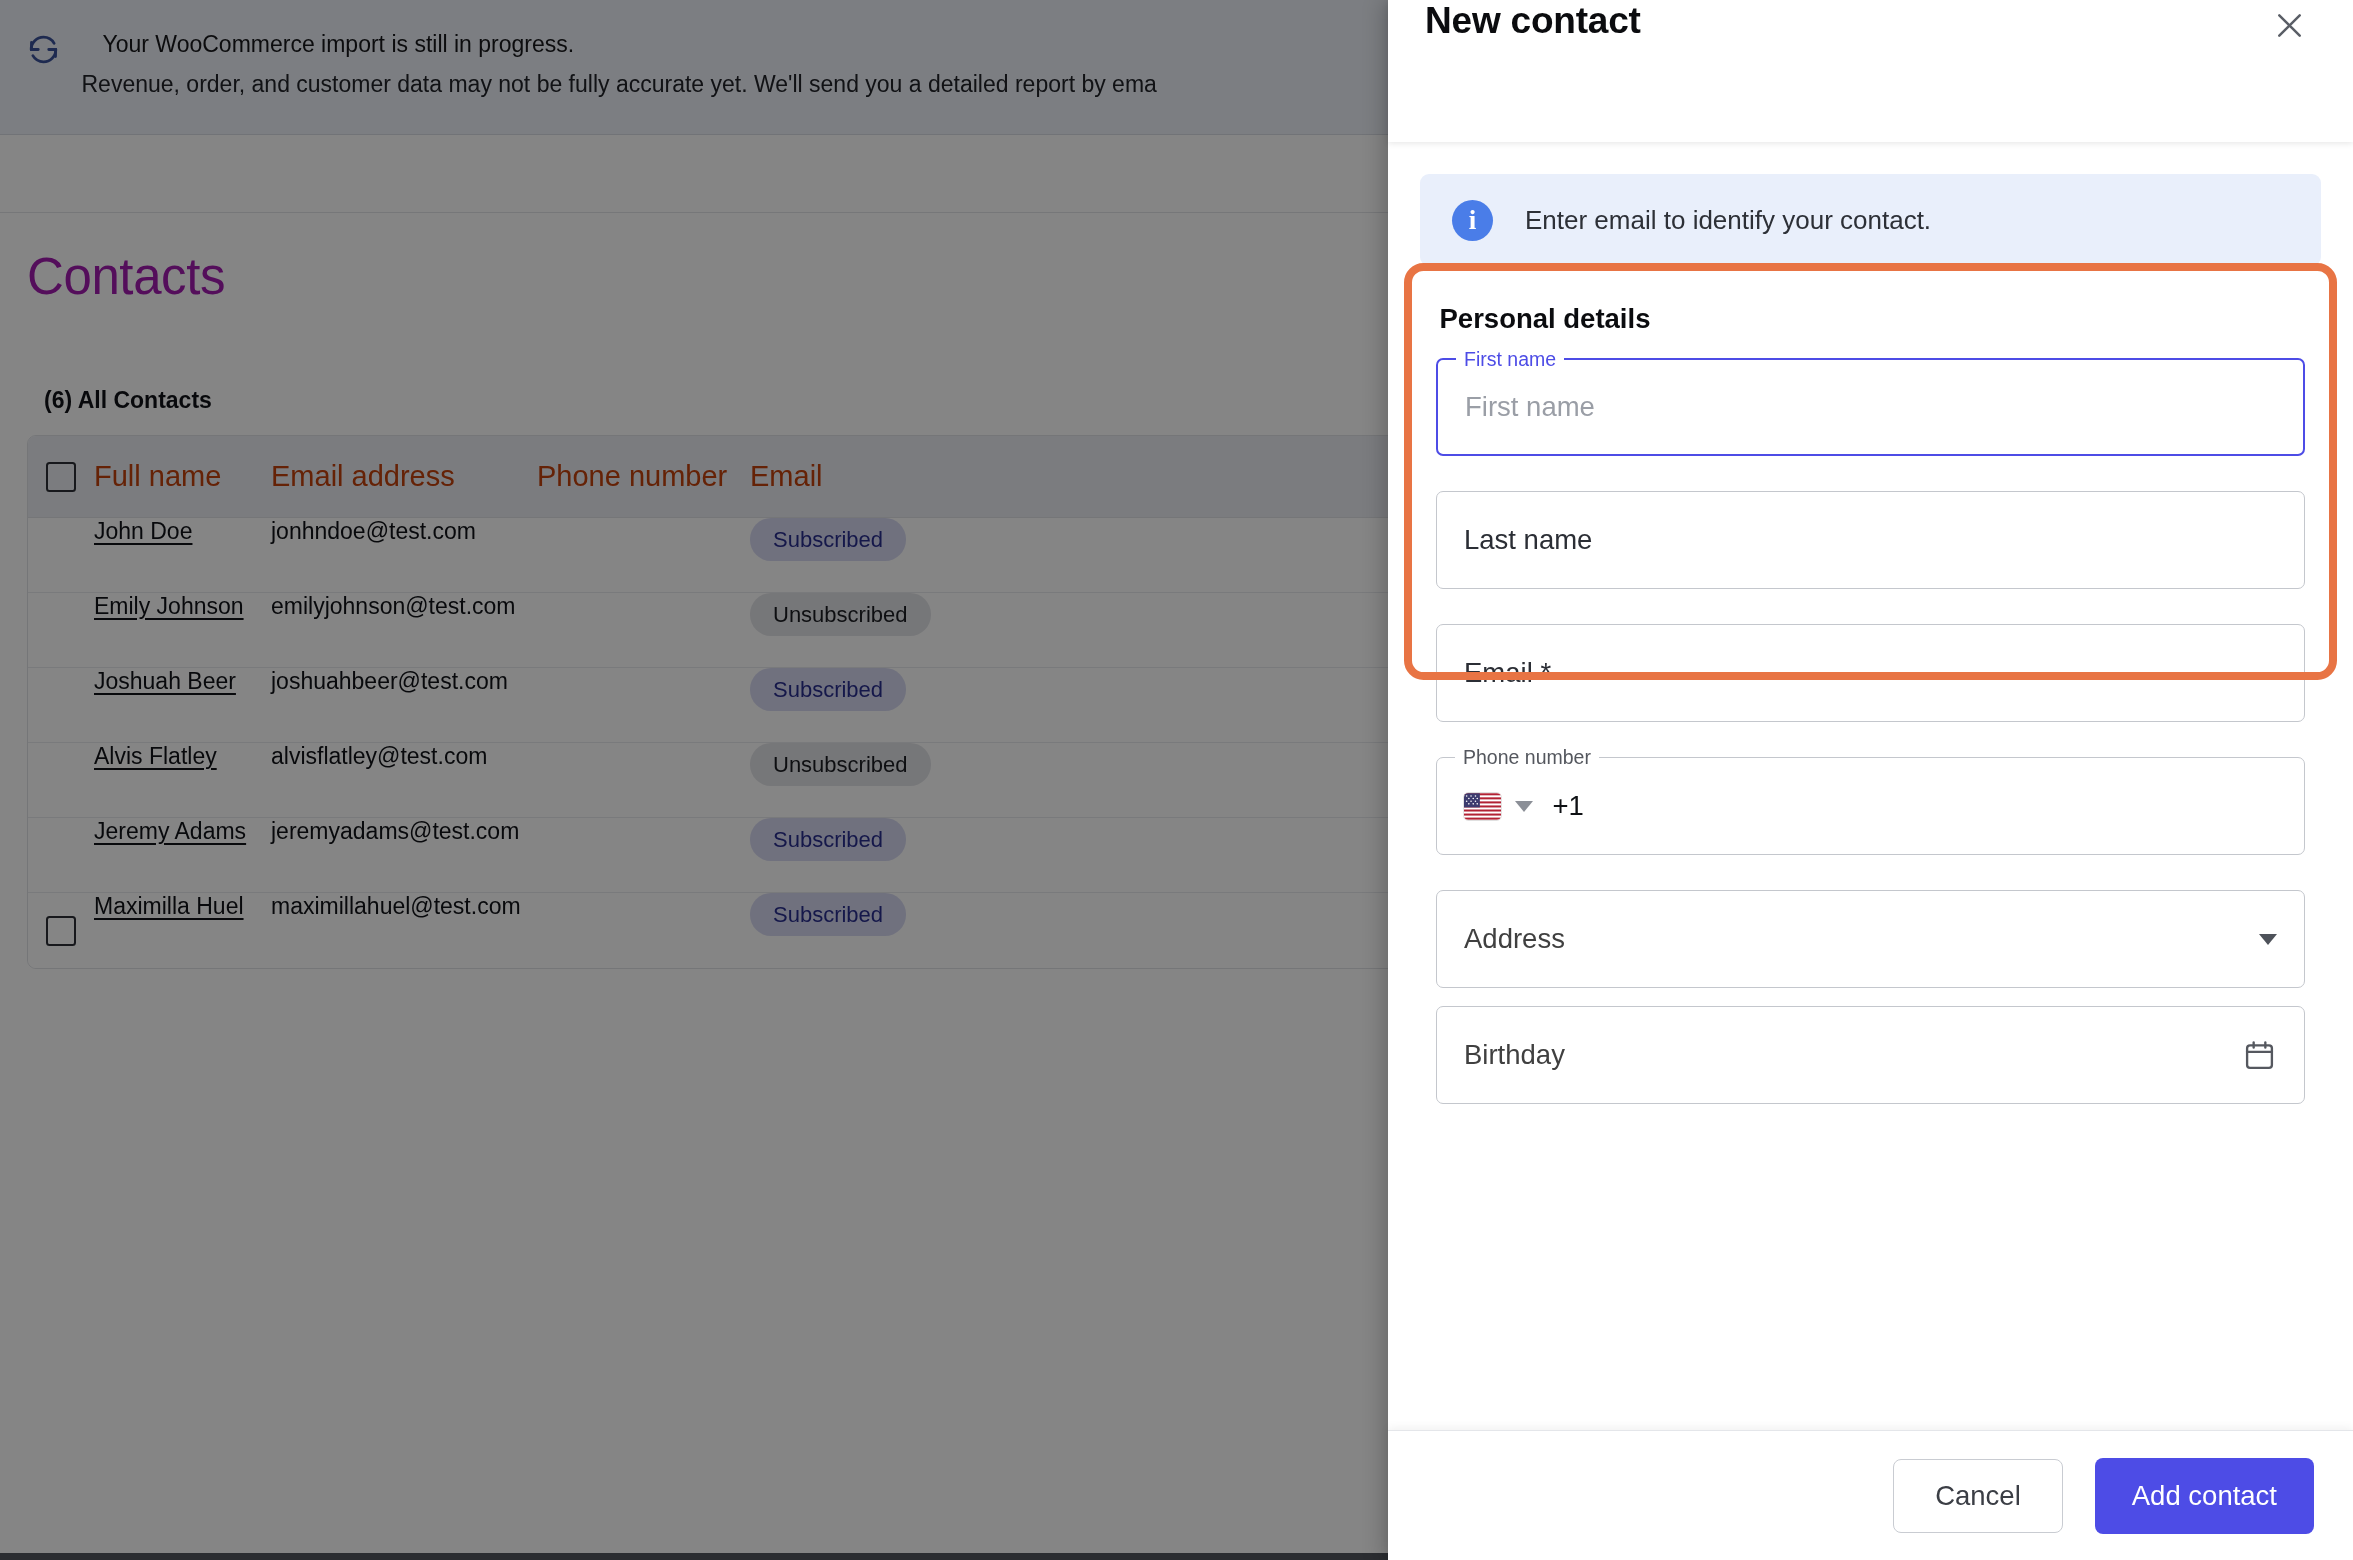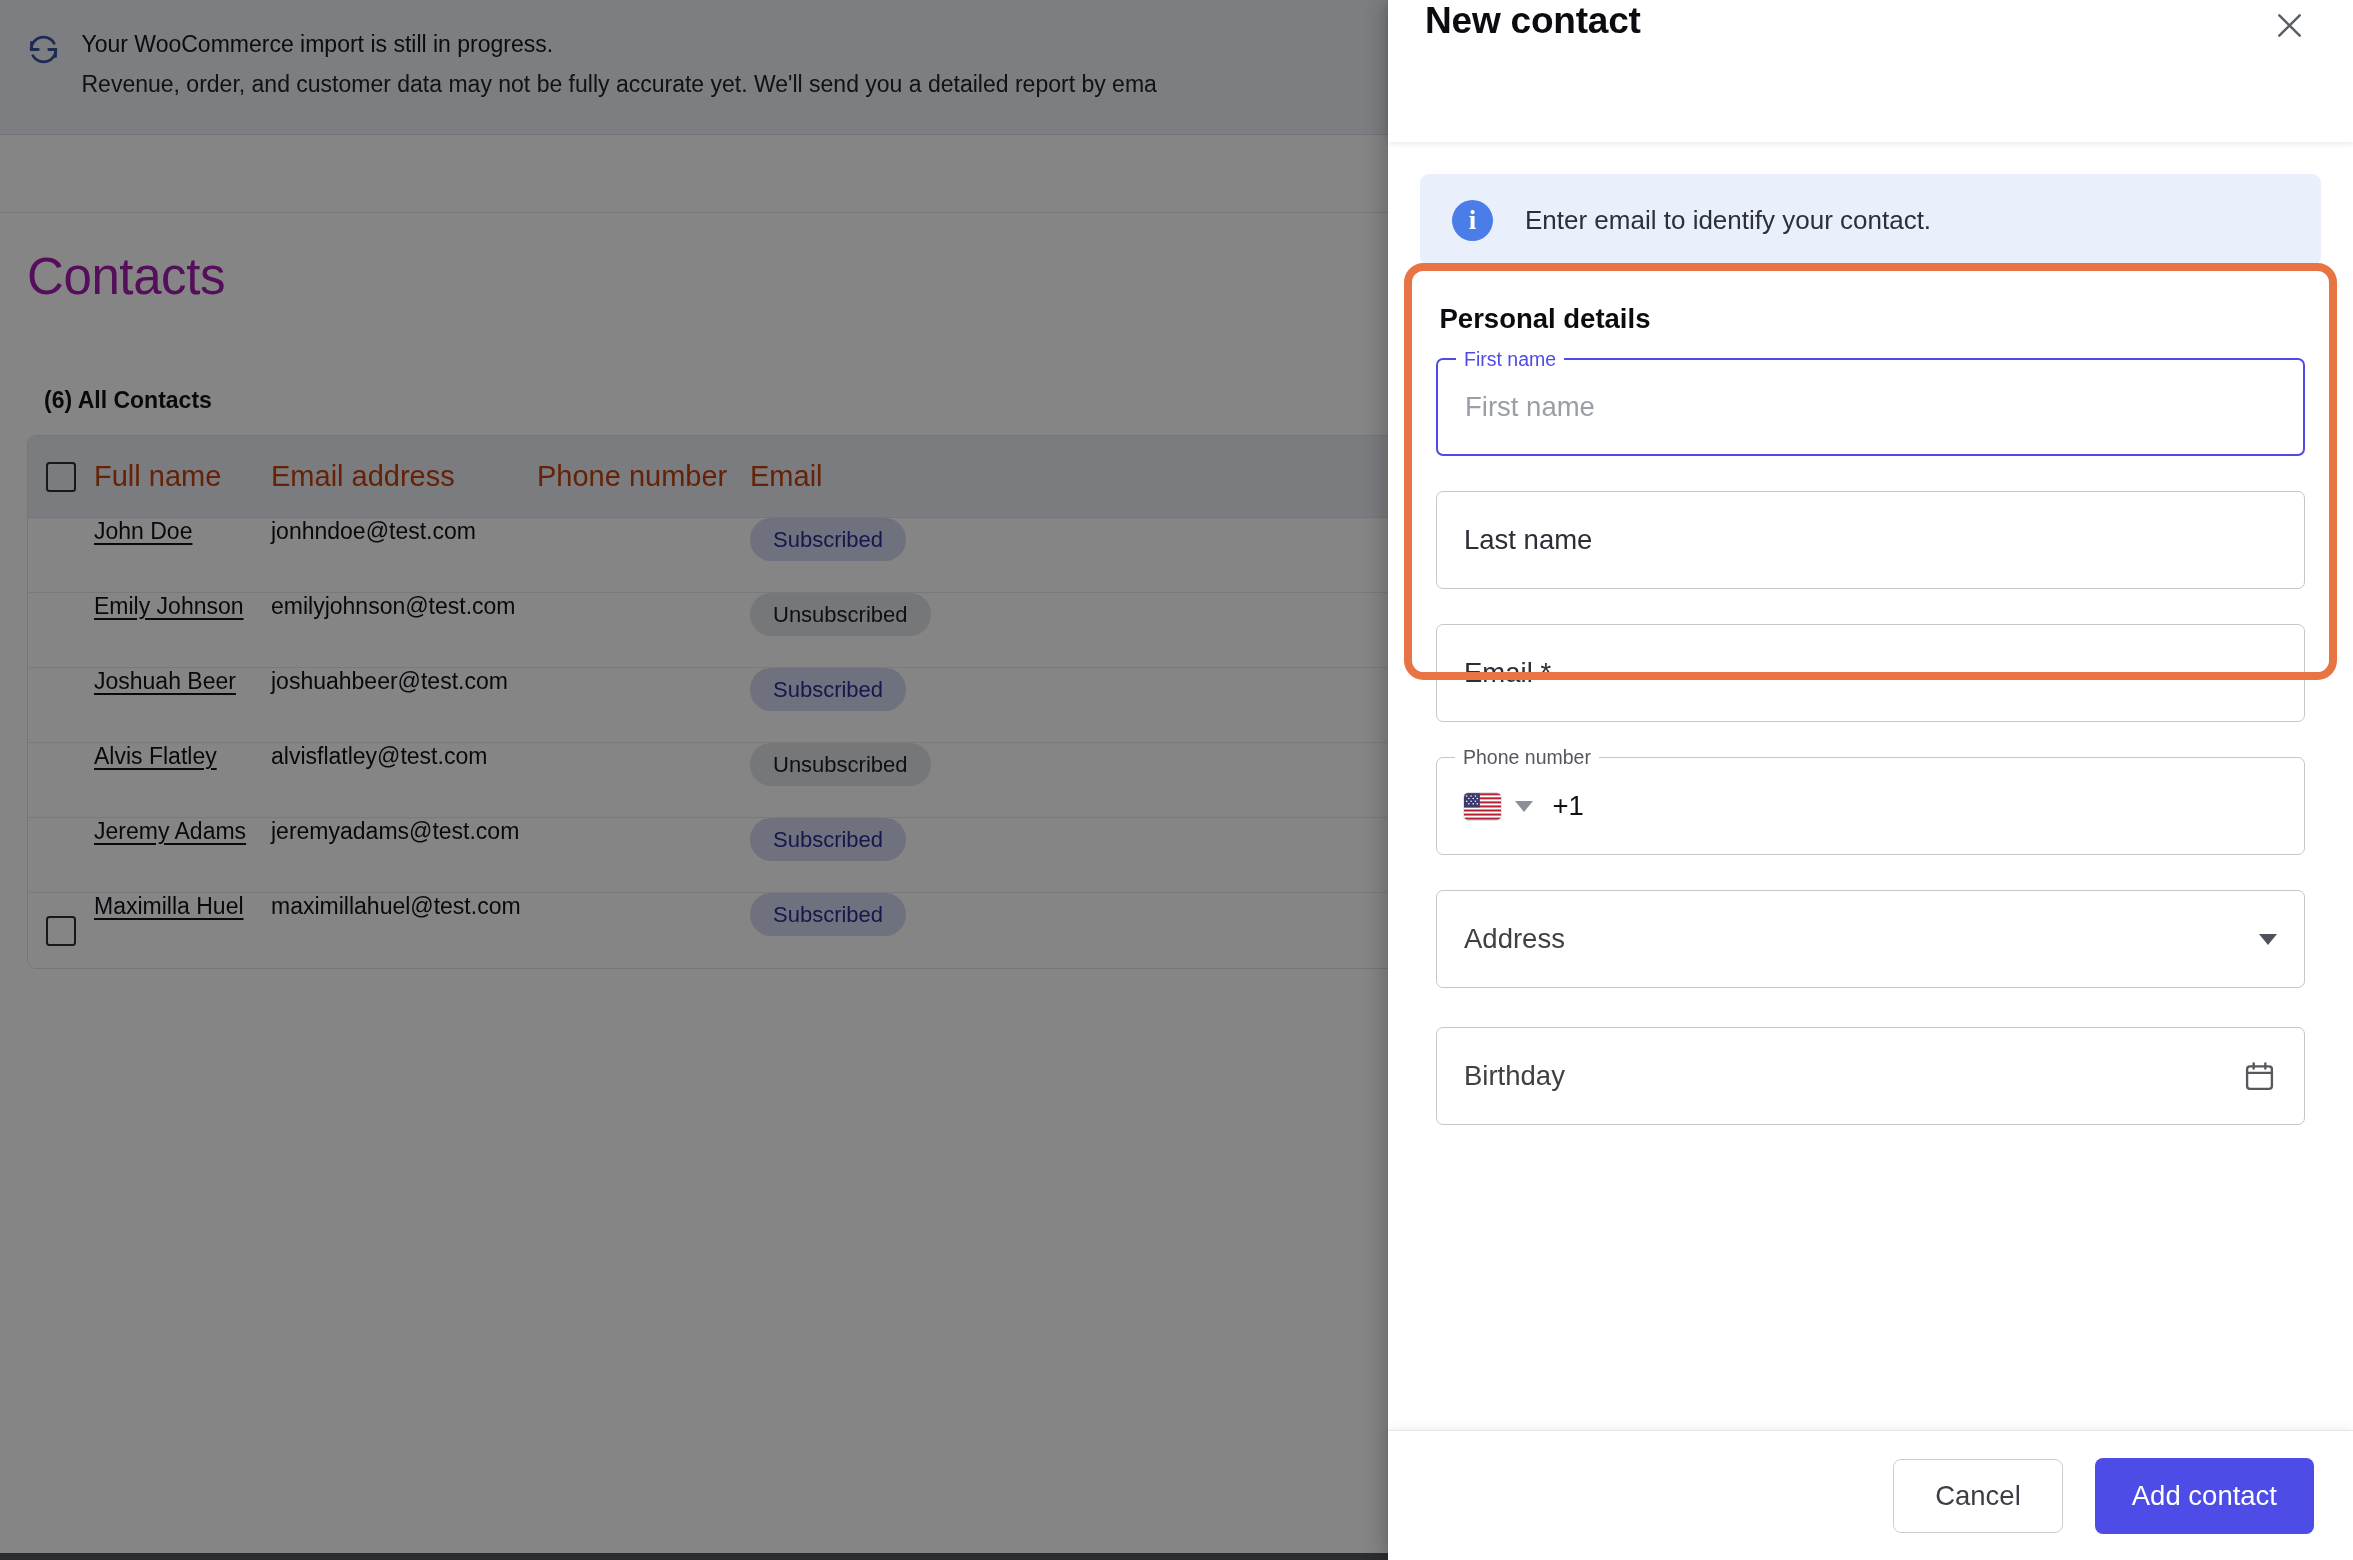--- a/index.html
+++ b/index.html
@@ -27,7 +27,7 @@
   }
   #notice-banner .sync-ic { width: 37px; height: 37px; flex: 0 0 37px; margin-right: 19.5px; margin-top: 3.5px;}
   .notice-text-wrap { padding-top: 1.8px; }
-  .notice-title { font-size: 23px; color: #17181b; font-weight: 400; line-height: 30px; }
+  .notice-title { font-size: 23px; color: #17181b; font-weight: 400; line-height: 30px; margin-left: 21px; }
   .notice-sub { font-size: 23px; color: #22242a; font-weight: 400; line-height: 30px; margin-top: 10px; white-space: nowrap; }
 
   

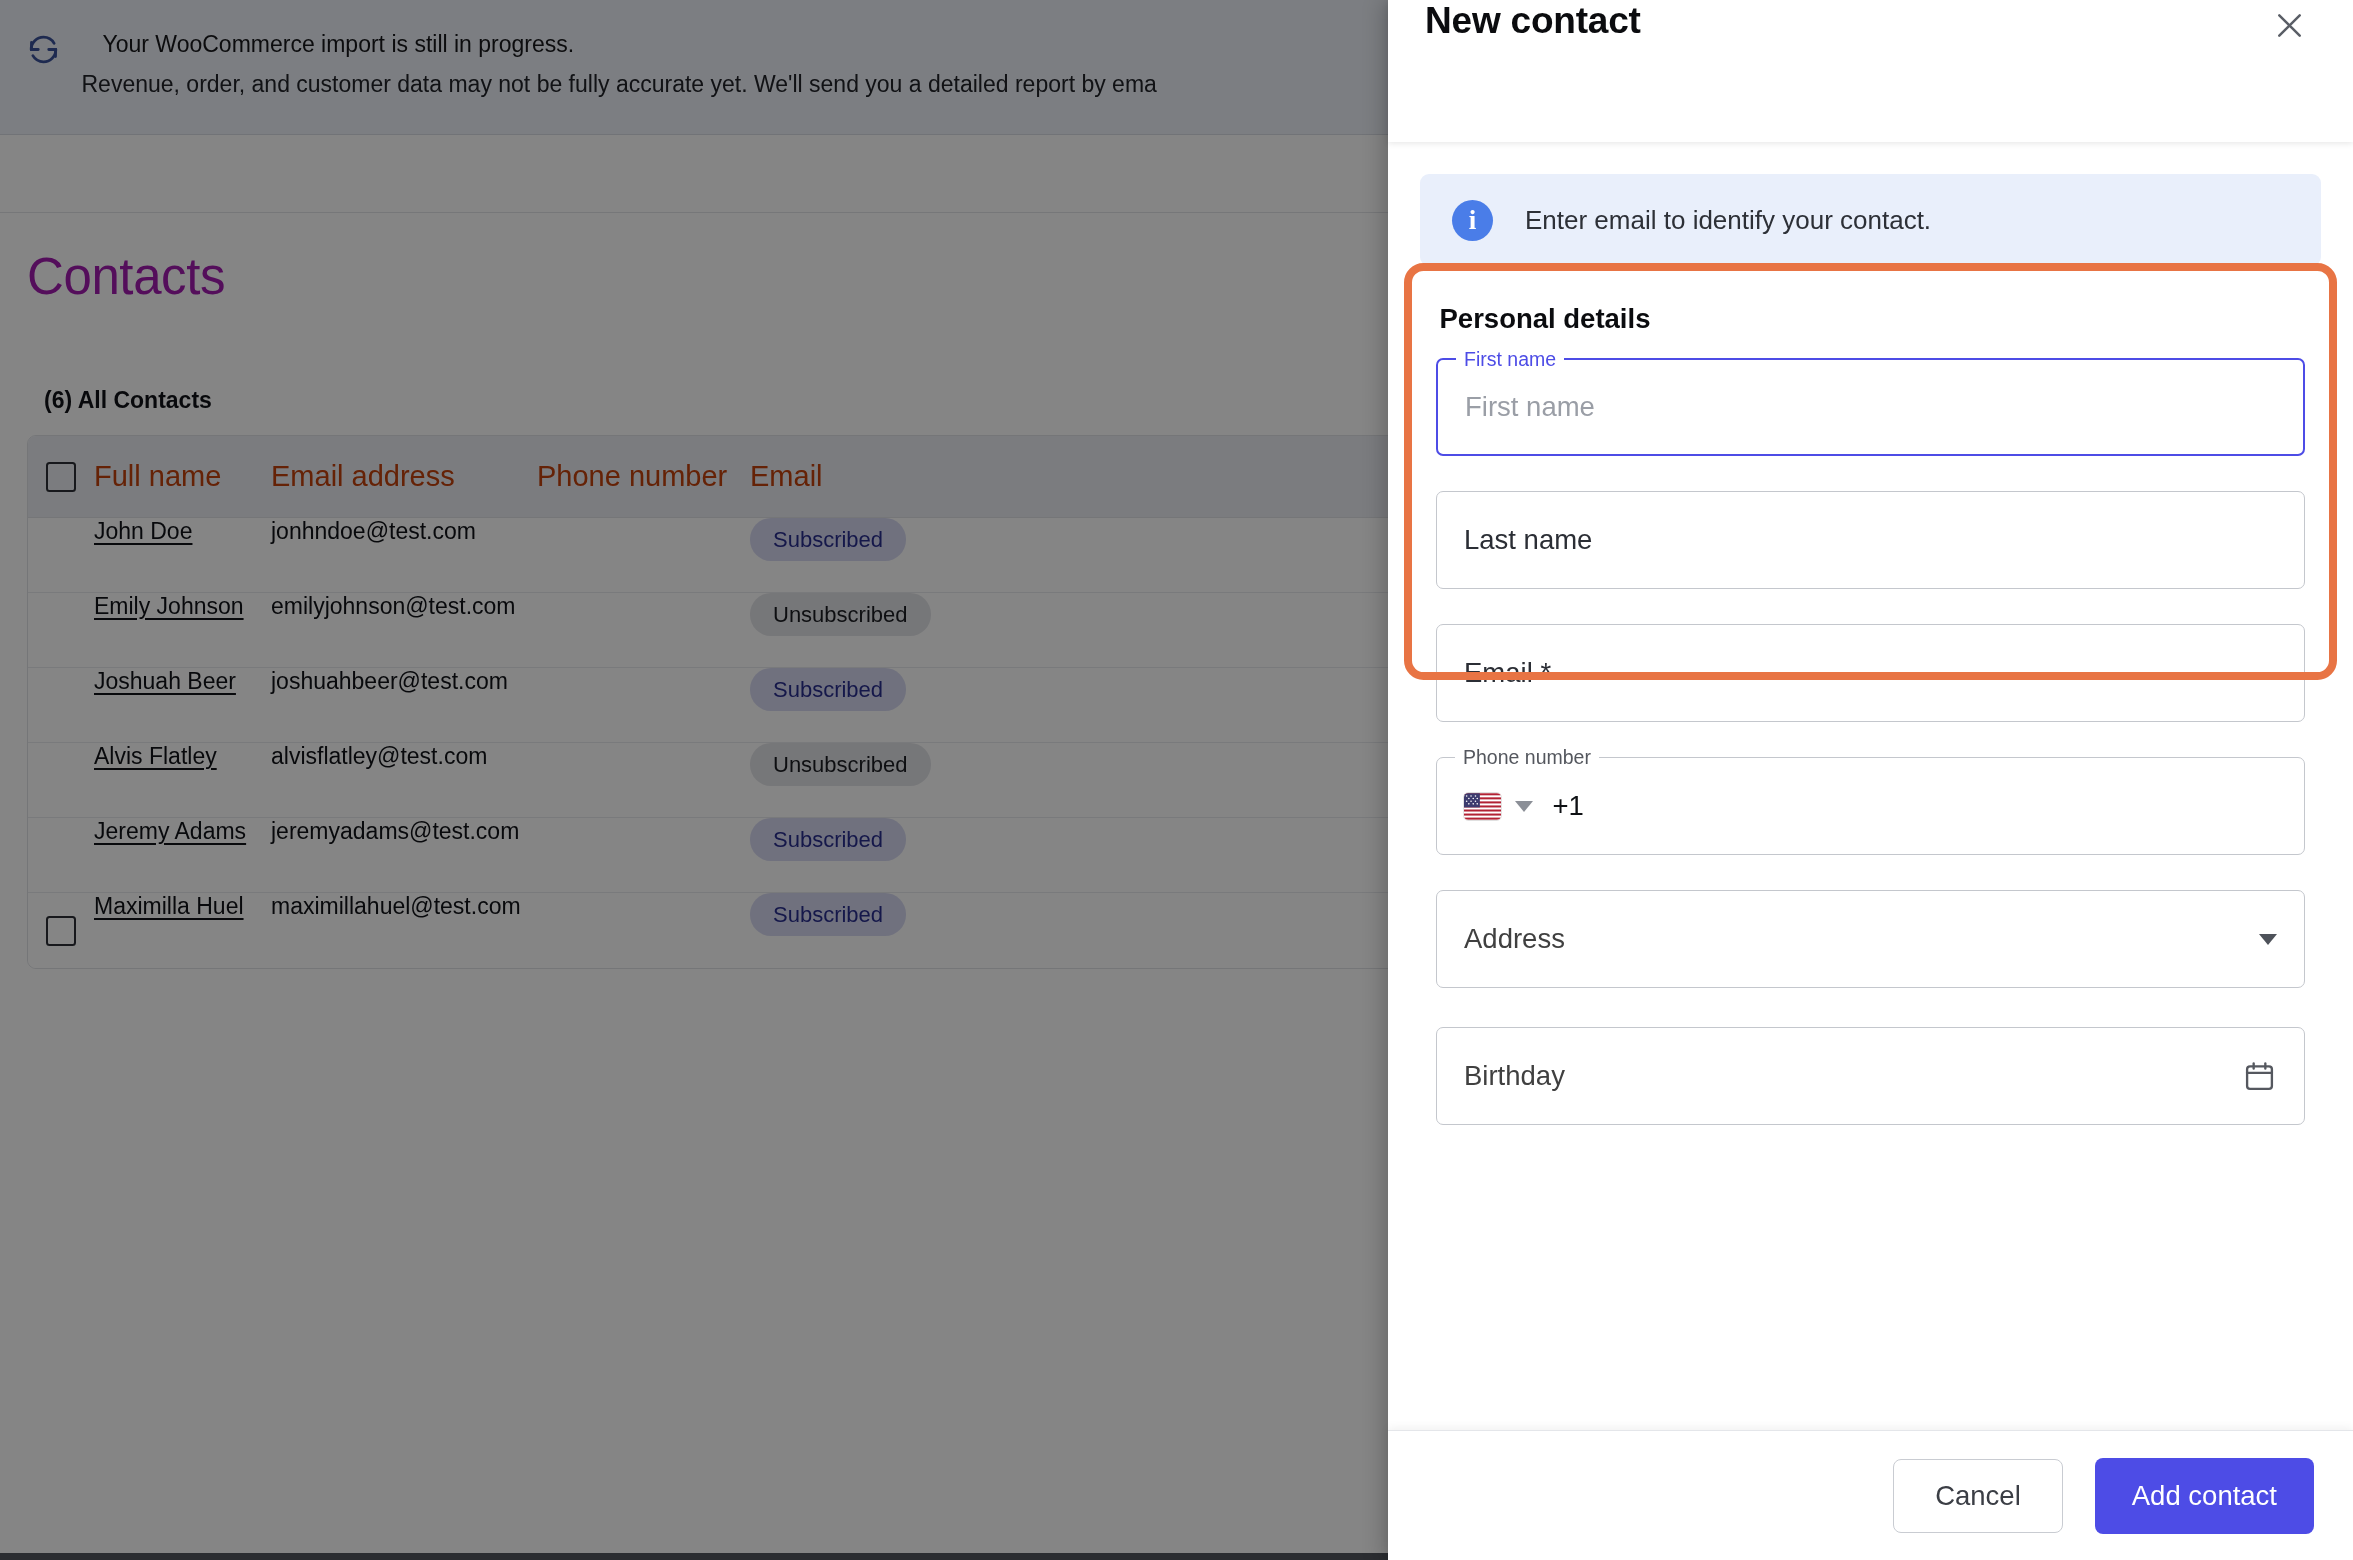--- a/index.html
+++ b/index.html
@@ -364,7 +364,7 @@
       </span>
     </div>
 
-    <div class="field" style="margin-top:39px;">
+    <div class="field" style="margin-top:18px;">
       <span class="ftext-strong">Birthday</span>
       <span class="right-ic">
         <svg width="35" height="35" viewBox="0 0 24 24" fill="none" stroke="#55585f" stroke-width="1.6" stroke-linecap="round">

